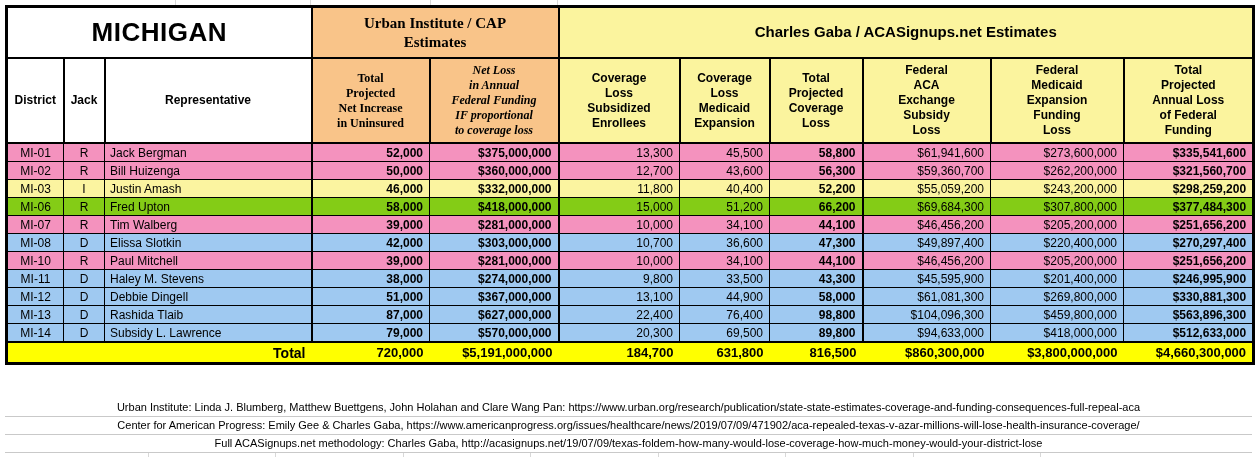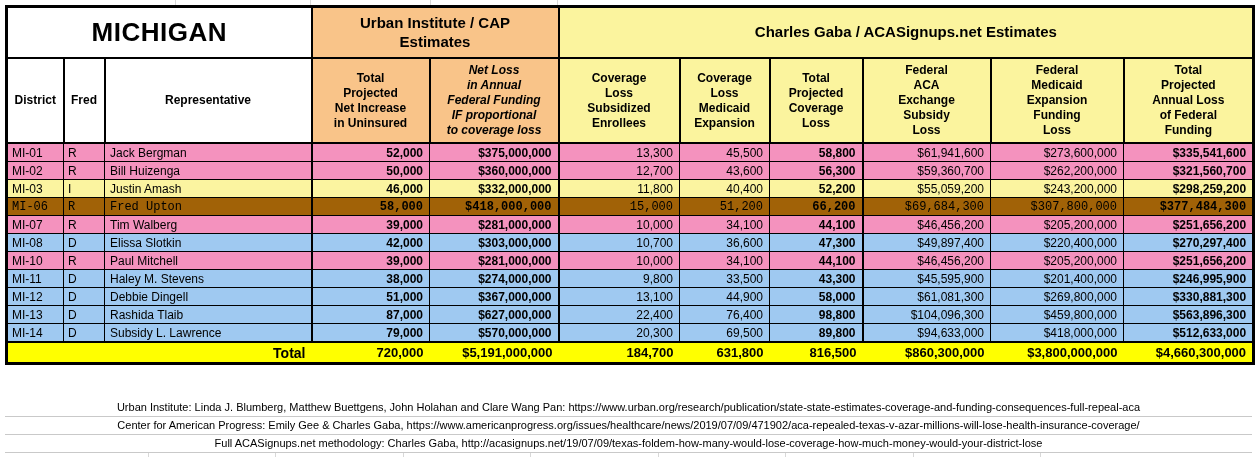--- a/index.html
+++ b/index.html
@@ -13,7 +13,7 @@
   .grp-row th{height:49px;font-size:15px;}
   .hdr-row th{height:83px;font-size:12px;}
   th.plain{background:#fff;}
-  th.urban{background:var(--urban-header);}
+  th.urban{background:var(--urban-header);font-family:Liberation Serif, serif;}
   th.gaba{background:var(--gaba-header);margin-left:32px;}
   th.italic{font-style:italic;}
   #michigan-cell{font-size:26px;letter-spacing:.5px;}

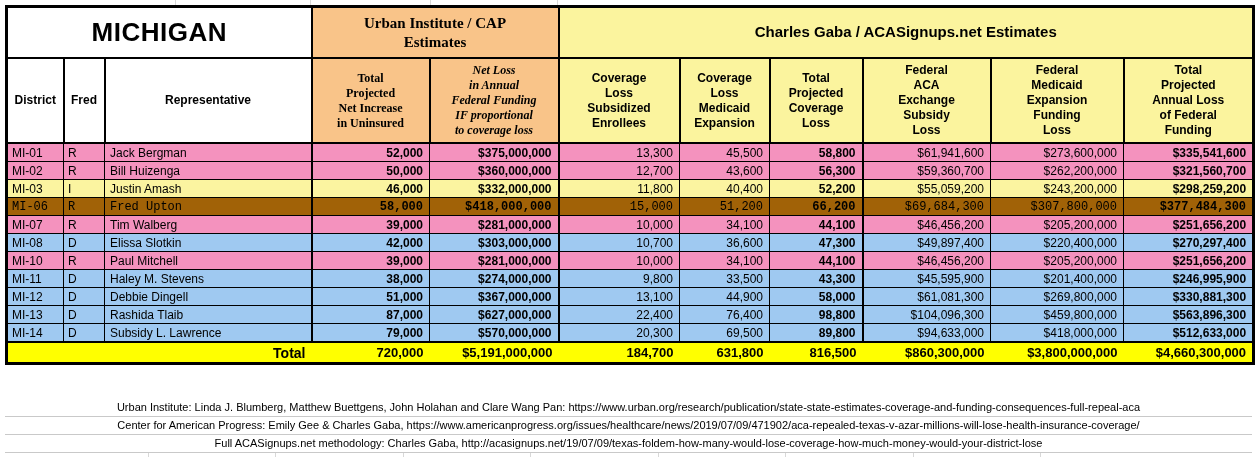--- a/index.html
+++ b/index.html
@@ -72,7 +72,7 @@
       </tr>
       <tr class="hdr-row">
           <th class="plain c0">District</th>
-          <th class="plain c1">Fred</th>
+          <th class="plain c1">Jack</th>
           <th class="plain c2">Representative</th>
           <th class="urban c3">Total
 Projected

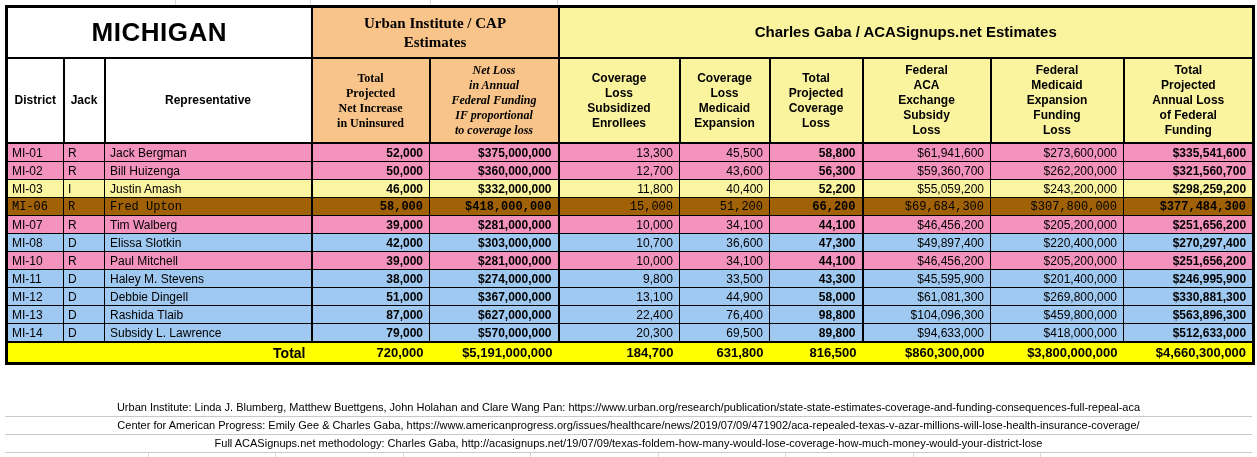--- a/index.html
+++ b/index.html
@@ -18,7 +18,7 @@
   th.italic{font-style:italic;}
   #michigan-cell{font-size:26px;letter-spacing:.5px;}
   tbody td{border:1px solid #000;height:17px;font-size:12px;}
-  td.ctr{}
+  td.ctr{text-align:center;}
   td.left{text-align:left;padding-left:5px;}
   td.num{text-align:right;padding-right:6px;}
   td.b{font-weight:bold;}

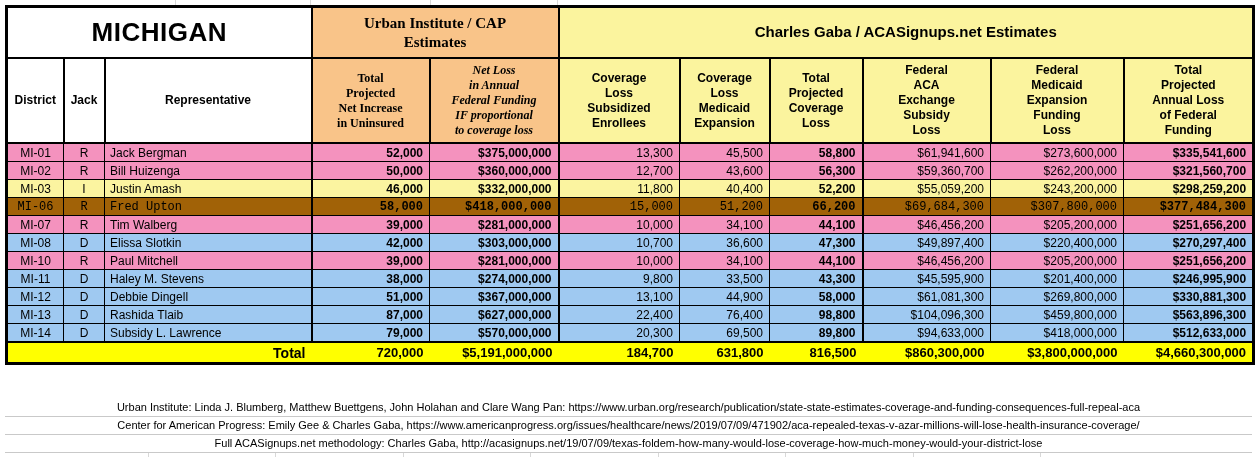--- a/index.html
+++ b/index.html
@@ -152,7 +152,7 @@
           <td class="num c9">$243,200,000</td>
           <td class="num c10 b">$298,259,200</td>
         </tr>
-        <tr style="background: #a16207; font-family: Liberation Mono, monospace;">
+        <tr style="background: #84cc16;">
           <td class="ctr c0">MI-06</td>
           <td class="ctr c1">R</td>
           <td class="left c2">Fred Upton</td>

